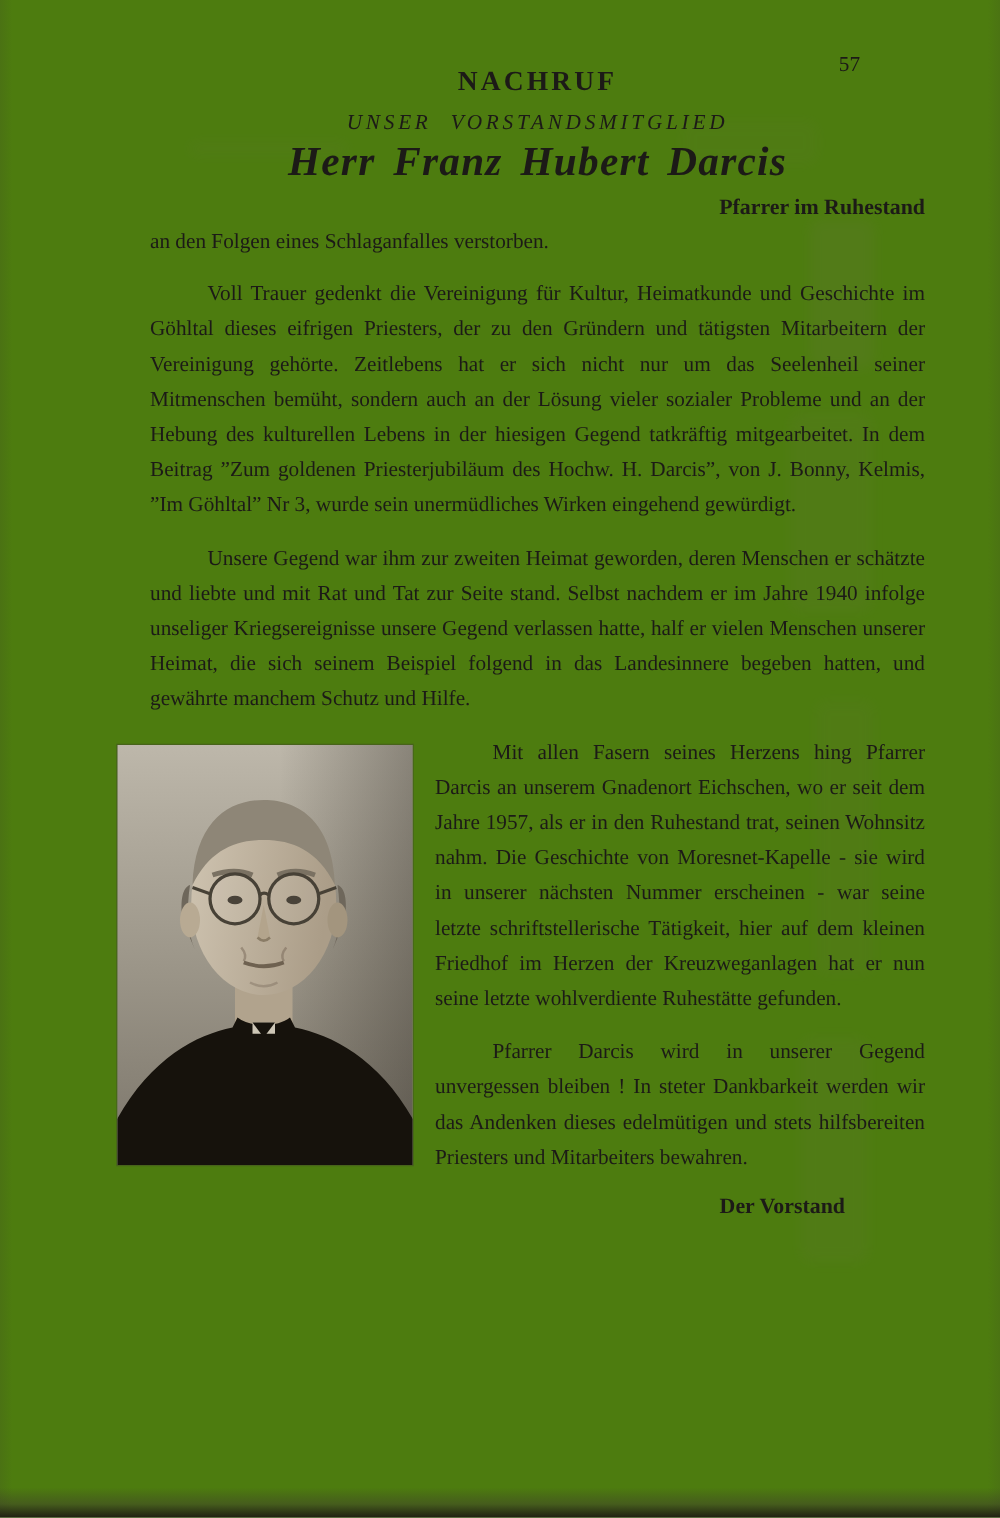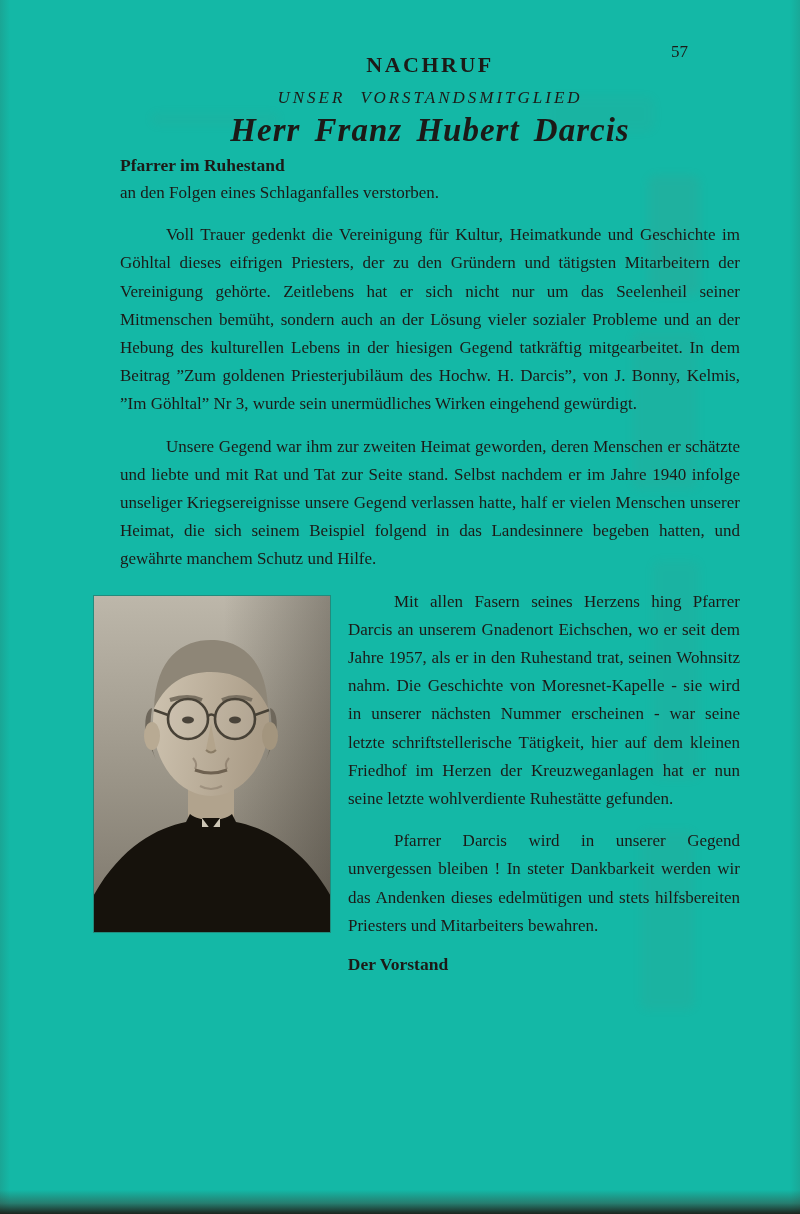--- a/index.html
+++ b/index.html
@@ -12,7 +12,7 @@
     width: 800px;
     height: 1214px;
     margin: 0 auto;
-    background: #14b8a6;
+    background: #4d7c0f;
     overflow: hidden;
     font-family: "Liberation Serif", serif;
     color: #1c1a17;

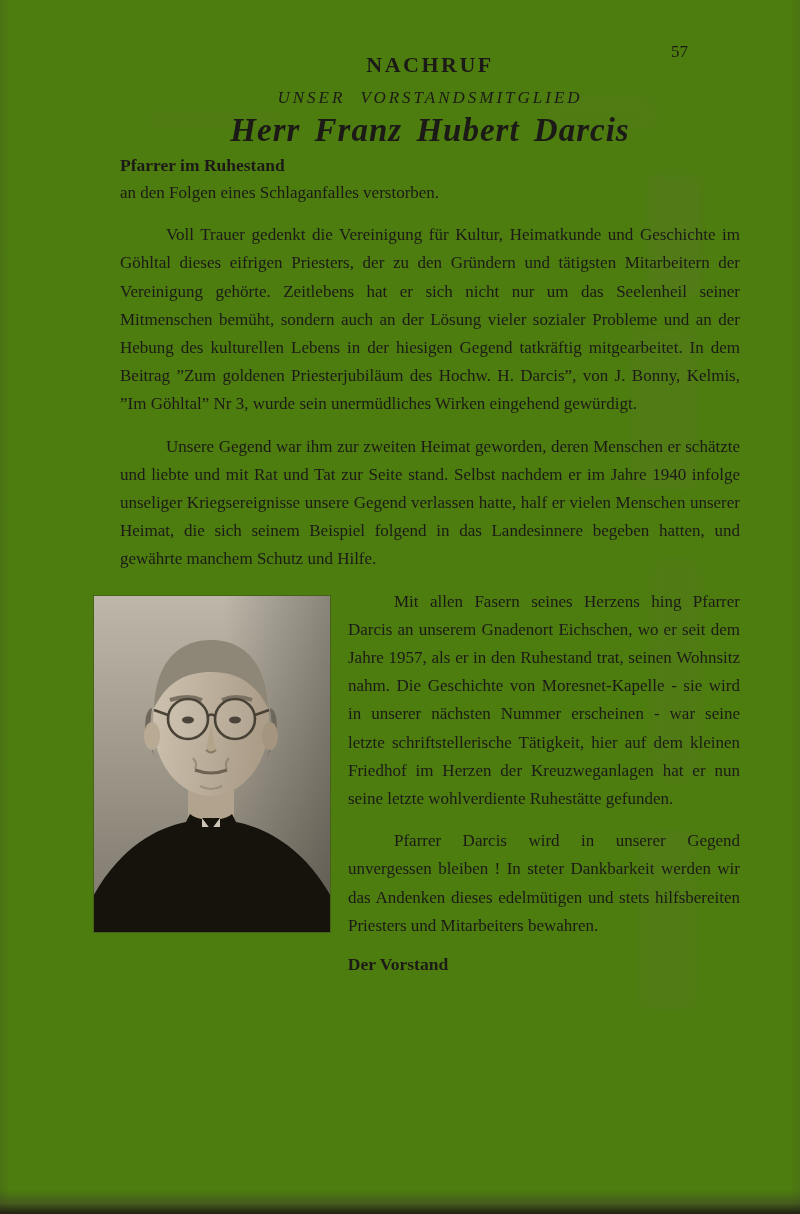--- a/index.html
+++ b/index.html
@@ -69,7 +69,7 @@
     margin: 4px 0 6px 0;
   }
   .role-line {
-    text-align: left;
+    text-align: right;
     font-weight: bold;
     font-size: 17.5px;
     margin: 0 0 3px 0;

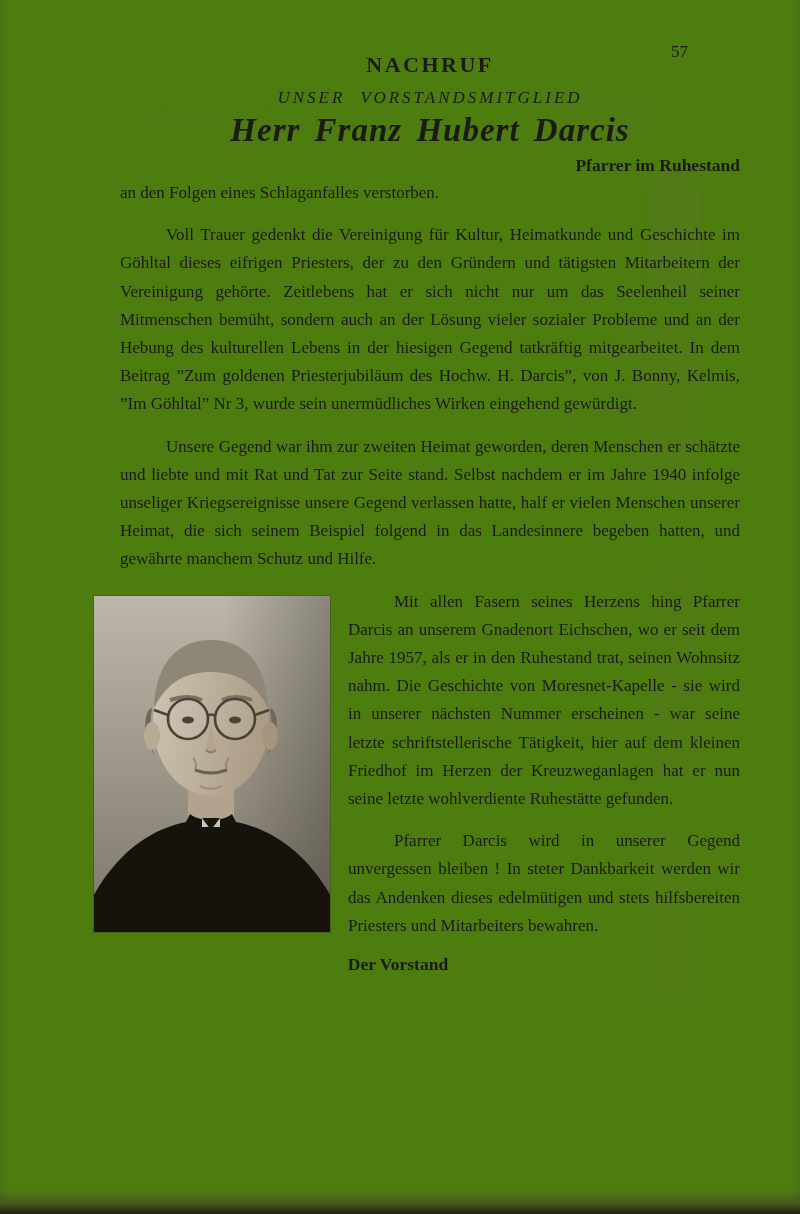--- a/index.html
+++ b/index.html
@@ -83,7 +83,7 @@
   .signature {
     font-weight: bold;
     font-size: 17.5px;
-    text-align: center;
+    text-align: right;
     padding-right: 64px;
     margin: 2px 0 0 0;
   }

